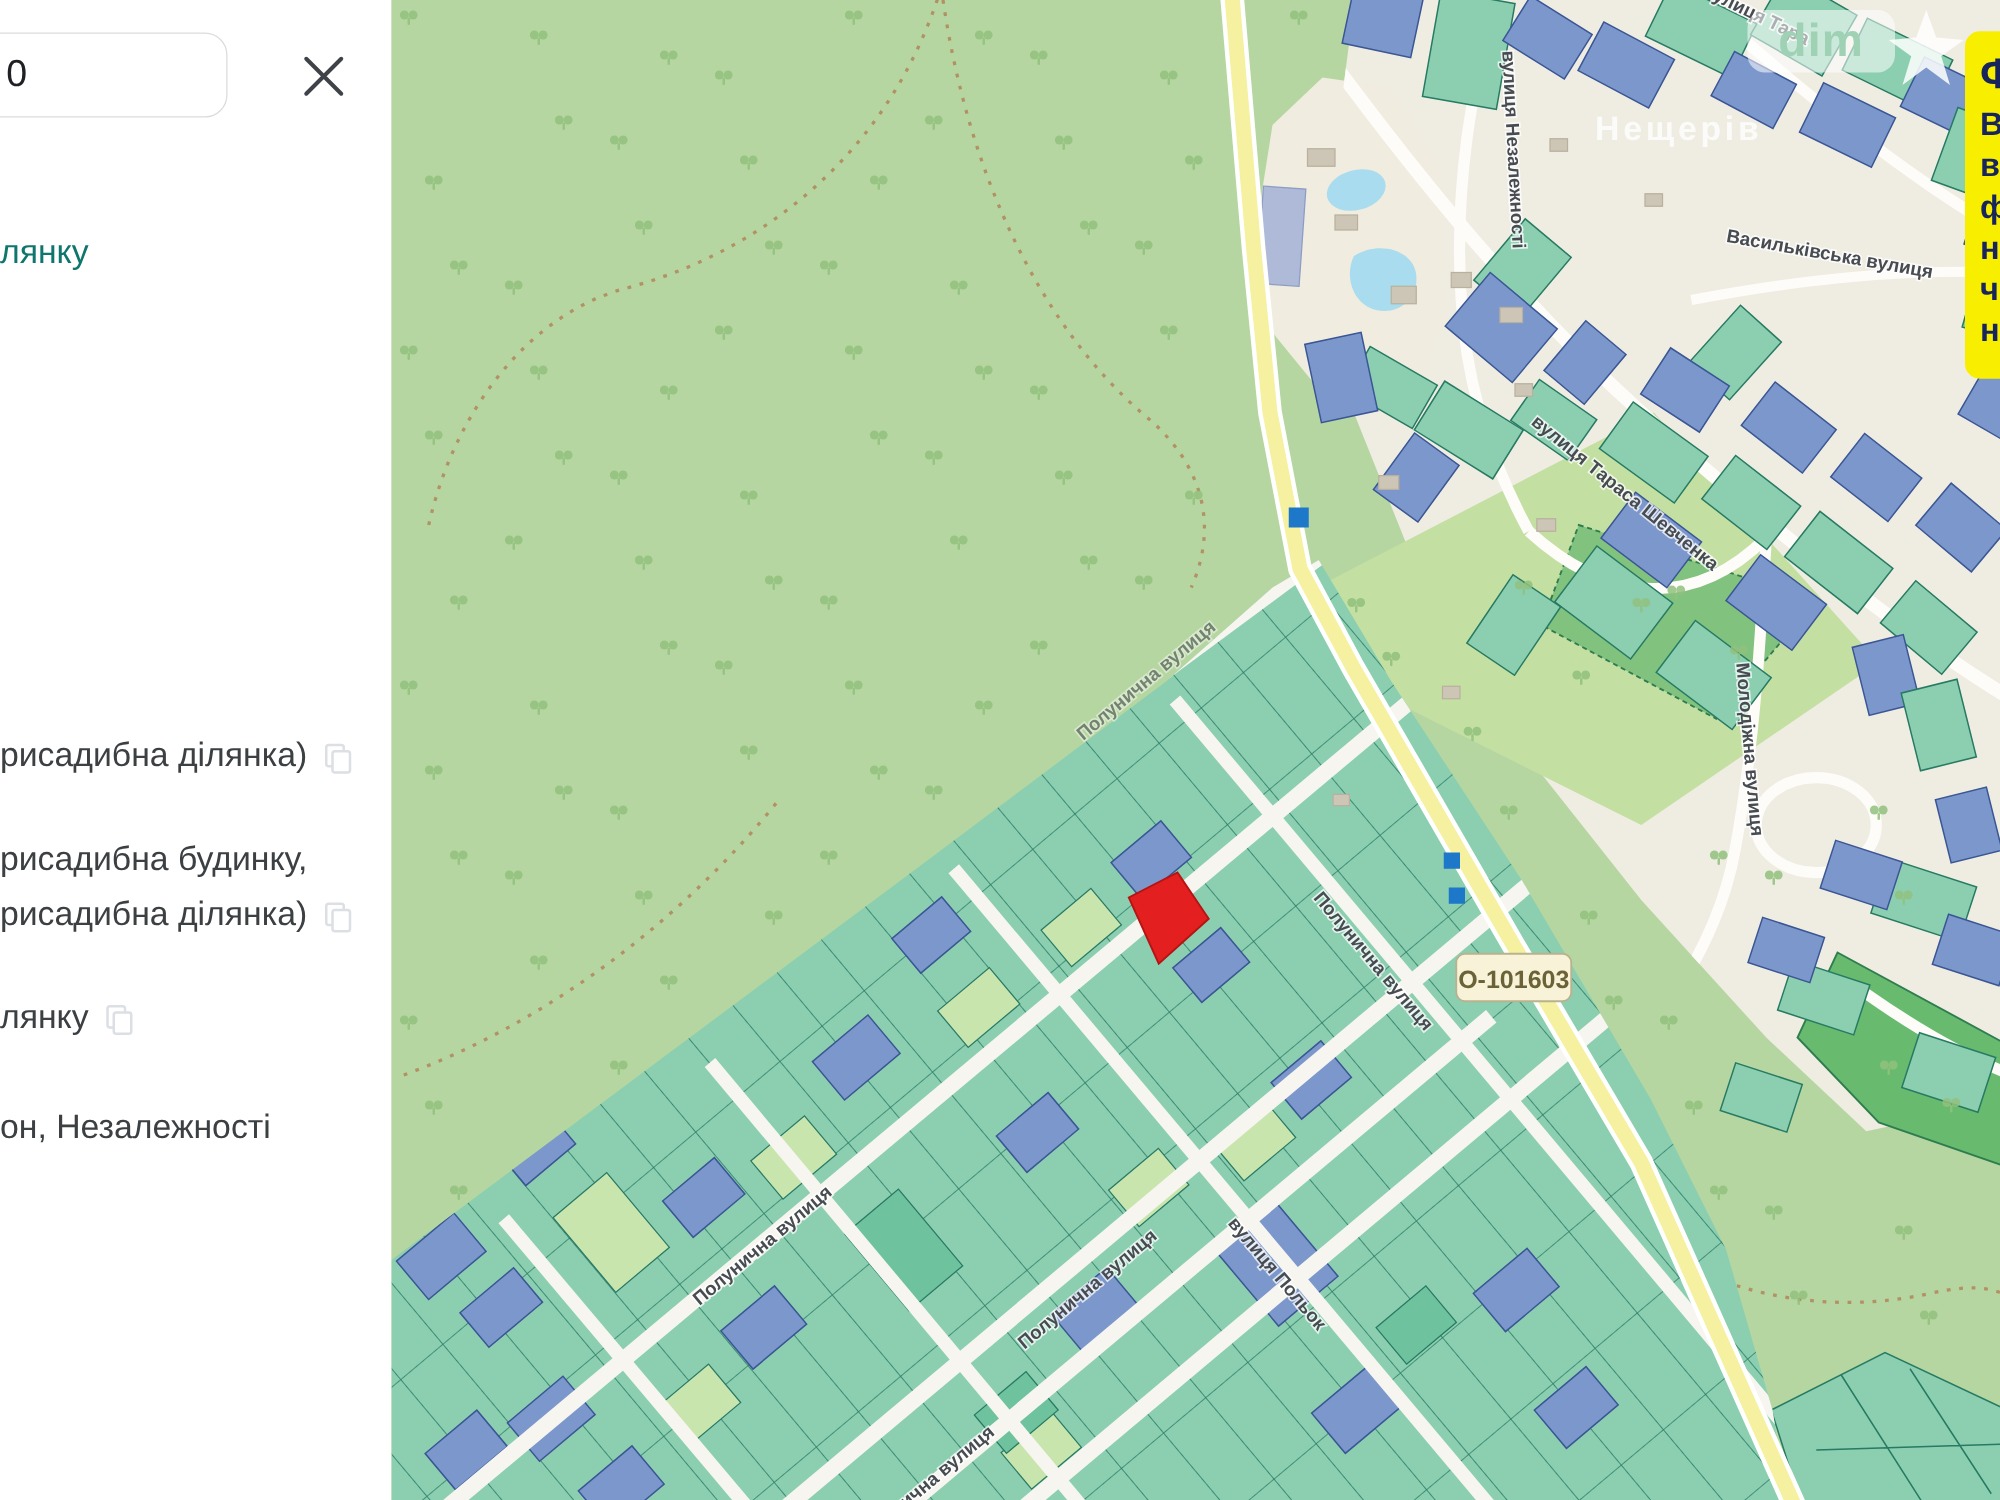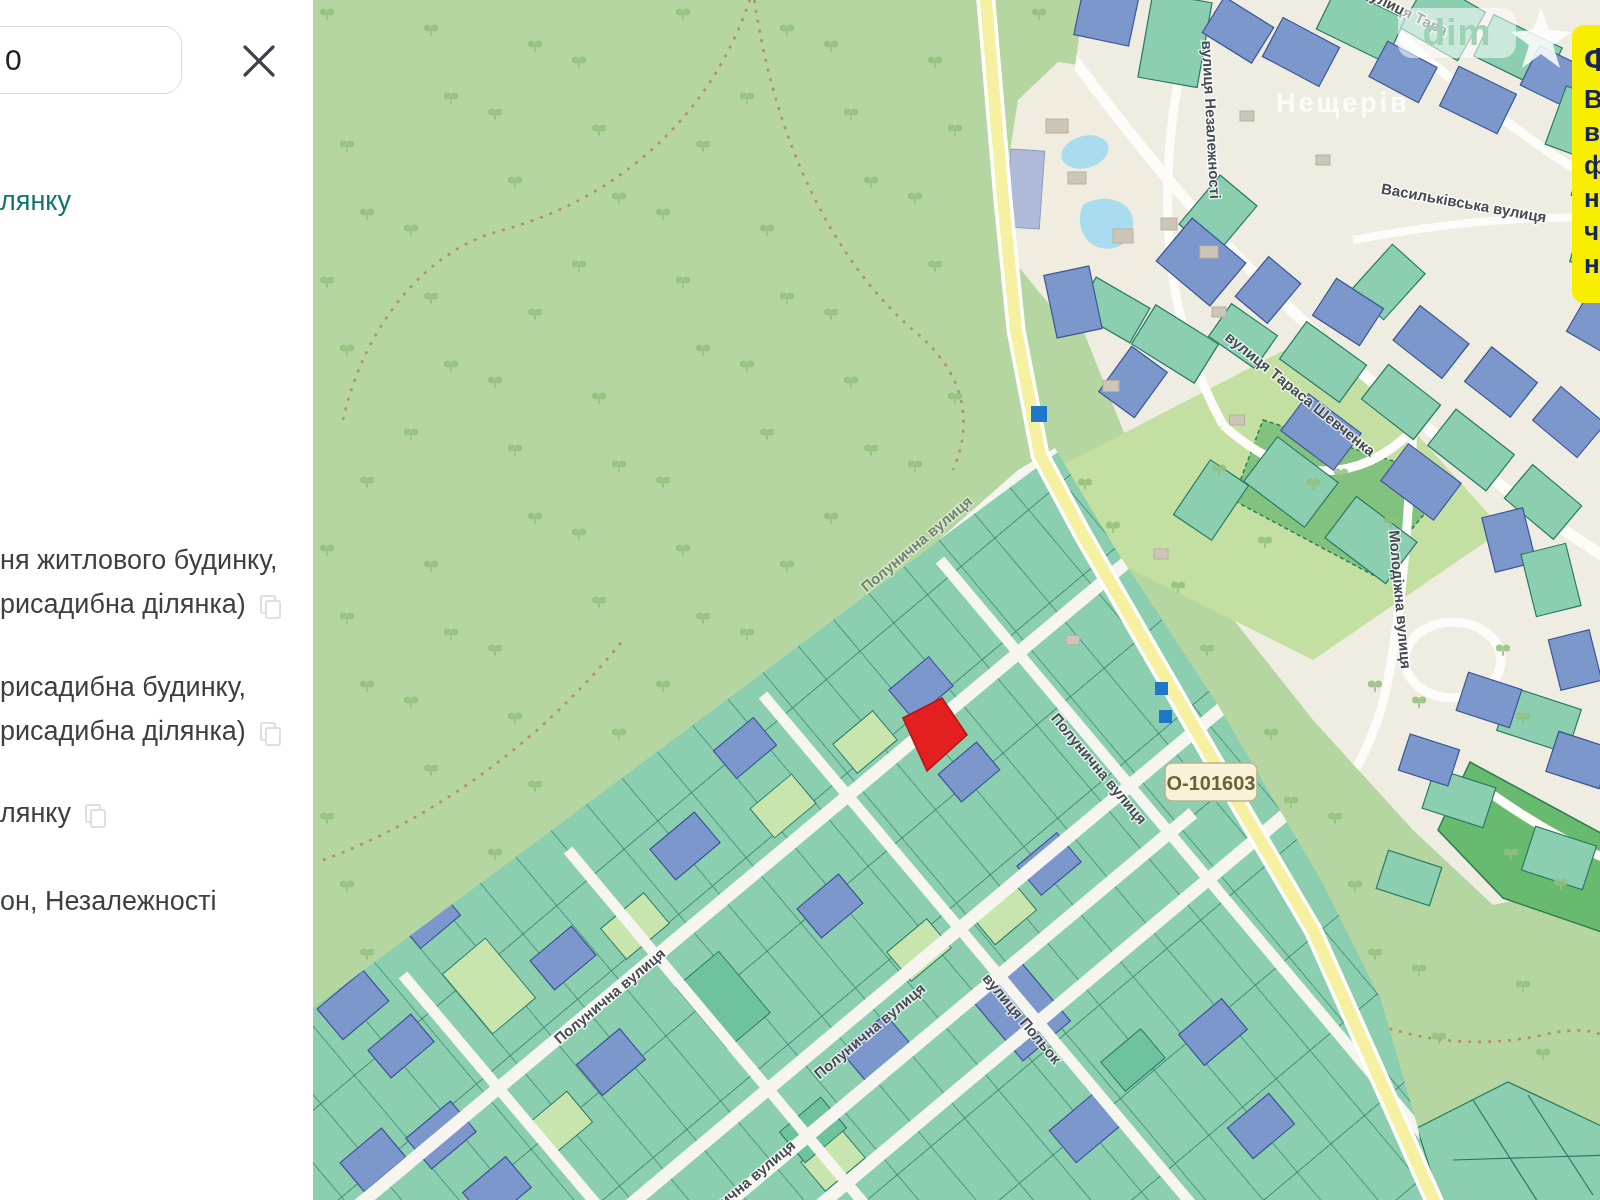--- a/index.html
+++ b/index.html
@@ -374,7 +374,6 @@
     </button>
     <a id="parcel-link" href="#">лянку</a>
 
-    <div class="side-text" style="top:545px">ня житлового будинку,</div>
     <div class="side-text" style="top:589px">
       <span>рисадибна ділянка)</span><span class="copy-icon"><span class="back"></span><span class="front"></span></span>
     </div>

